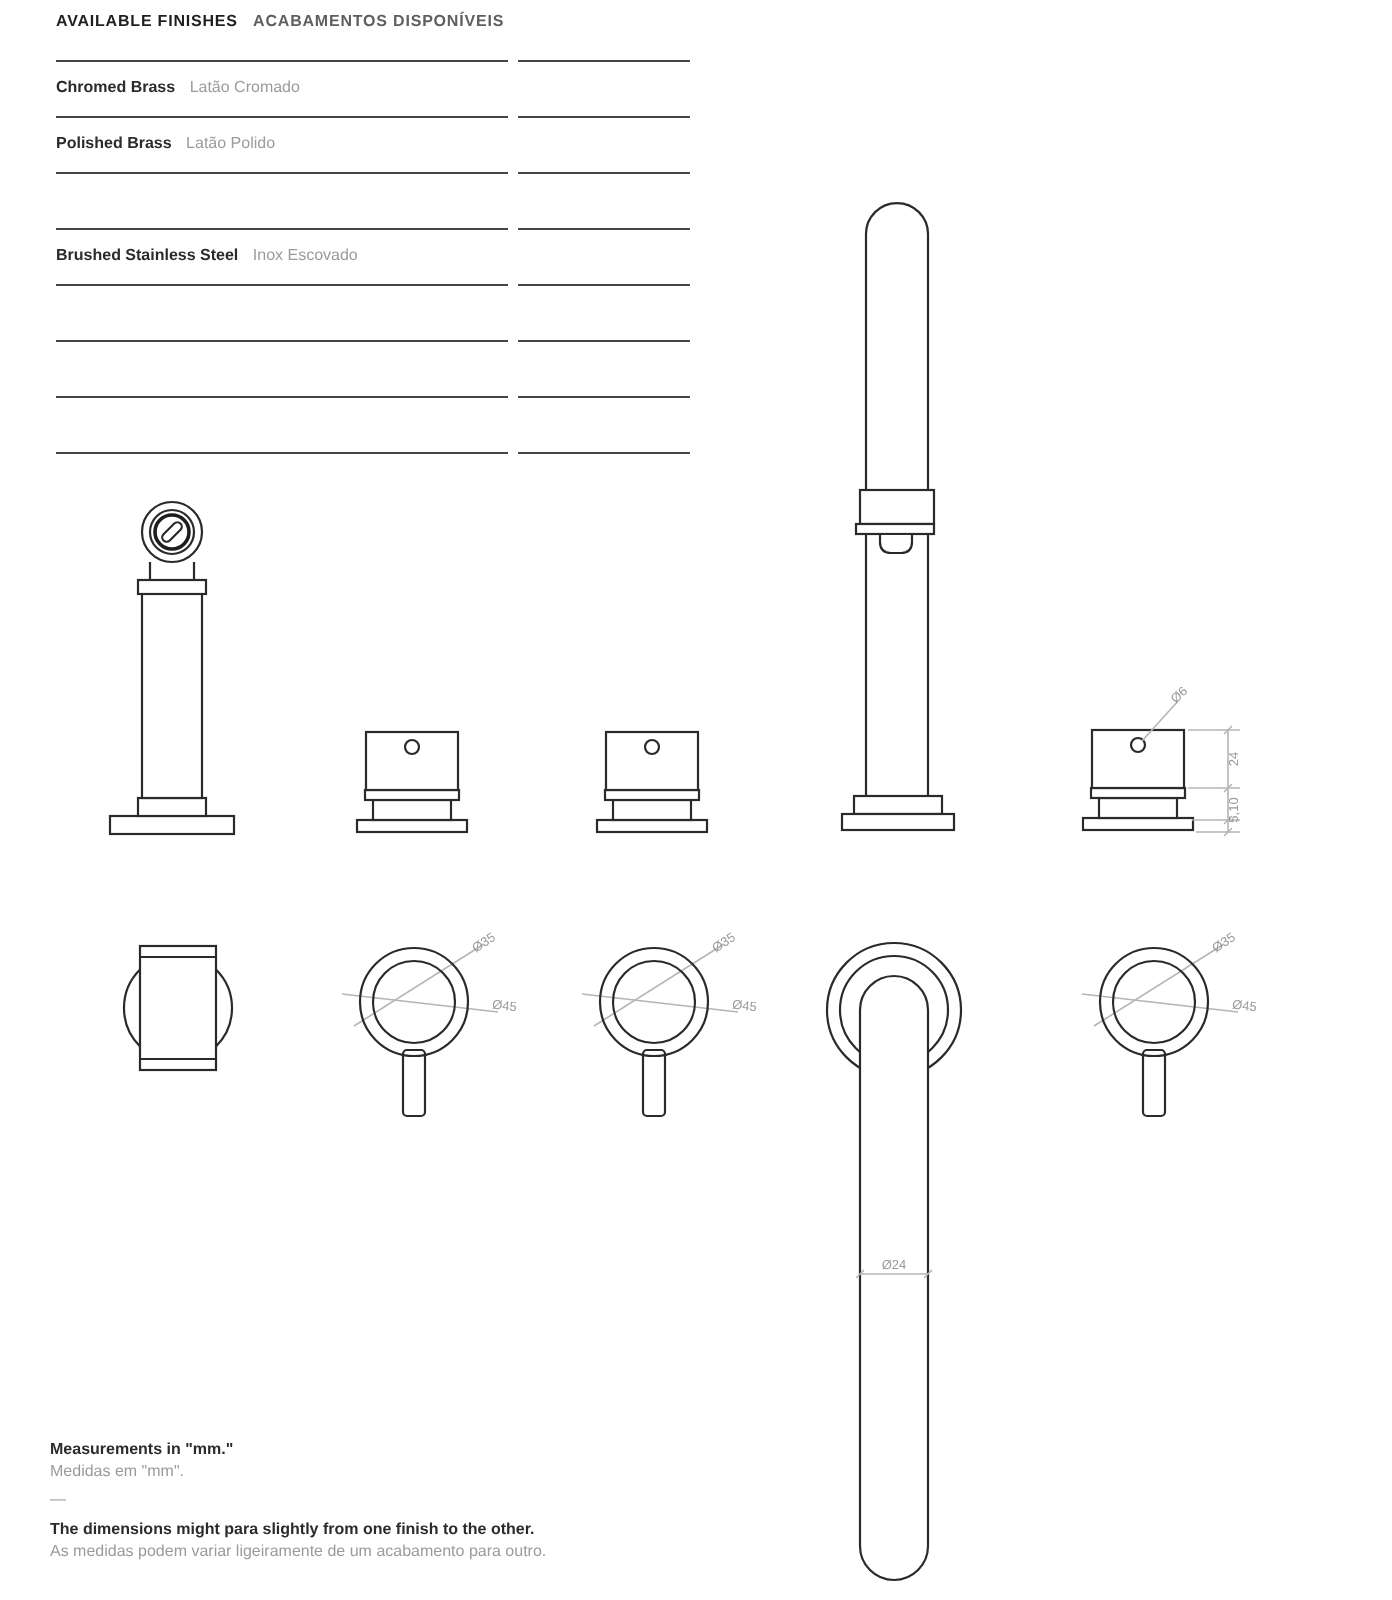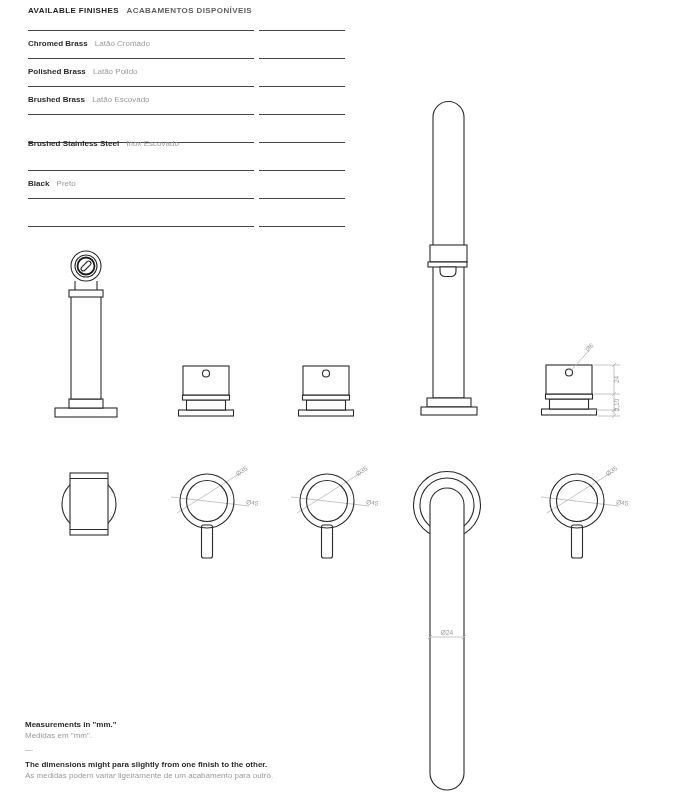--- a/index.html
+++ b/index.html
@@ -86,10 +86,6 @@
   <div class="abs frow" style="top:67px">
     <span class="en">Polished Brass</span>
     <span class="pt">Latão Polido</span>
-  </div>
-  <div class="abs frow" style="top:95px">
-    <span class="en">Brushed Brass</span>
-    <span class="pt">Latão Escovado</span>
   </div>
   <div class="abs frow" style="top:139px">
     <span class="en">Brushed Stainless Steel</span>

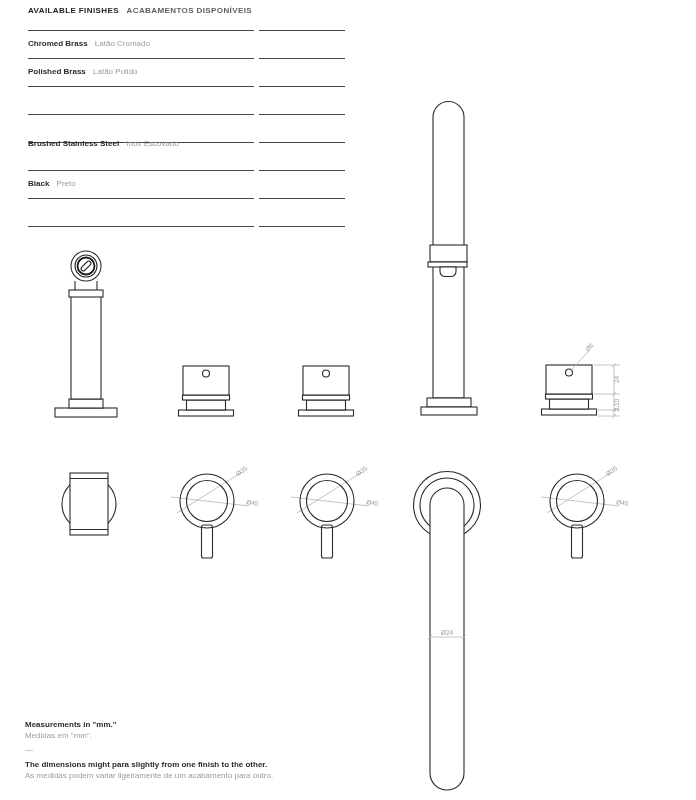--- a/index.html
+++ b/index.html
@@ -87,7 +87,7 @@
     <span class="en">Polished Brass</span>
     <span class="pt">Latão Polido</span>
   </div>
-  <div class="abs frow" style="top:139px">
+  <div class="abs frow" style="top:123px">
     <span class="en">Brushed Stainless Steel</span>
     <span class="pt">Inox Escovado</span>
   </div>

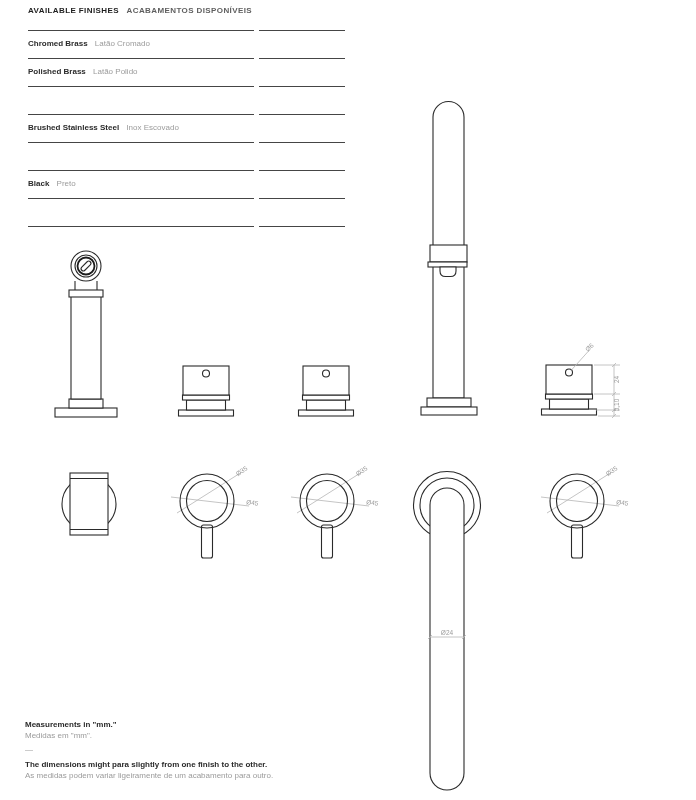--- a/index.html
+++ b/index.html
@@ -90,10 +90,6 @@
   <div class="abs frow" style="top:123px">
     <span class="en">Brushed Stainless Steel</span>
     <span class="pt">Inox Escovado</span>
-  </div>
-  <div class="abs frow" style="top:179px">
-    <span class="en">Black</span>
-    <span class="pt">Preto</span>
   </div>
 
   <svg class="draw" width="696" height="800" viewBox="0 0 696 800">

